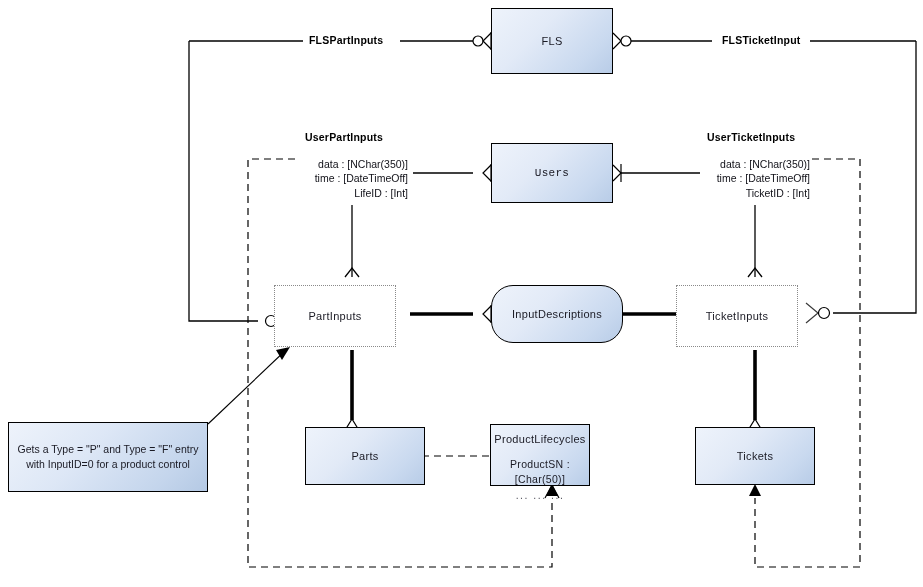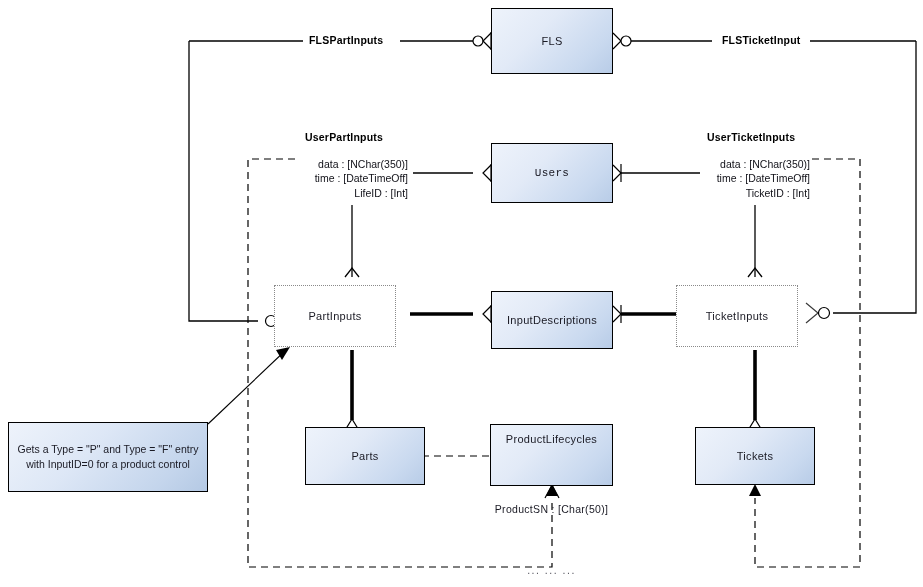--- a/index.html
+++ b/index.html
@@ -191,7 +191,7 @@
     <span>Users</span>
   </div>
 
-  <div class="entity" style="left:491px; top:291px; width:122px; height:58px;">
+  <div class="entity" style="left:491px; top:285px; width:132px; height:58px;border-radius:22px;">
     <span>InputDescriptions</span>
   </div>
 

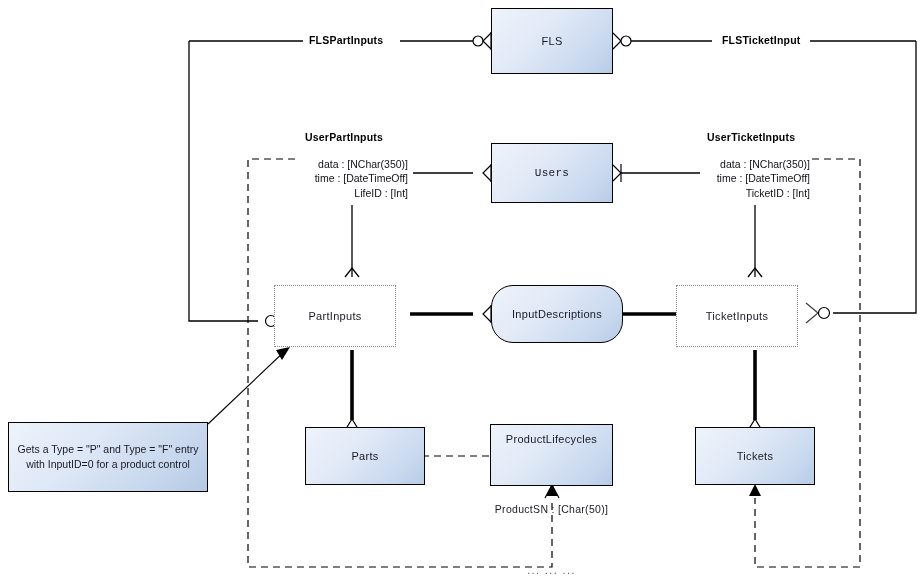--- a/index.html
+++ b/index.html
@@ -211,7 +211,7 @@
     <span>Tickets</span>
   </div>
 
-  <div class="entity stack" style="left:490px; top:424px; width:123px; height:62px;gap:45px;">
+  <div class="entity stack" style="left:490px; top:424px; width:100px; height:62px;">
     <span>ProductLifecycles</span>
     <span class="sub">ProductSN : [Char(50)]</span>
     <span class="dots">... ... ...</span>

